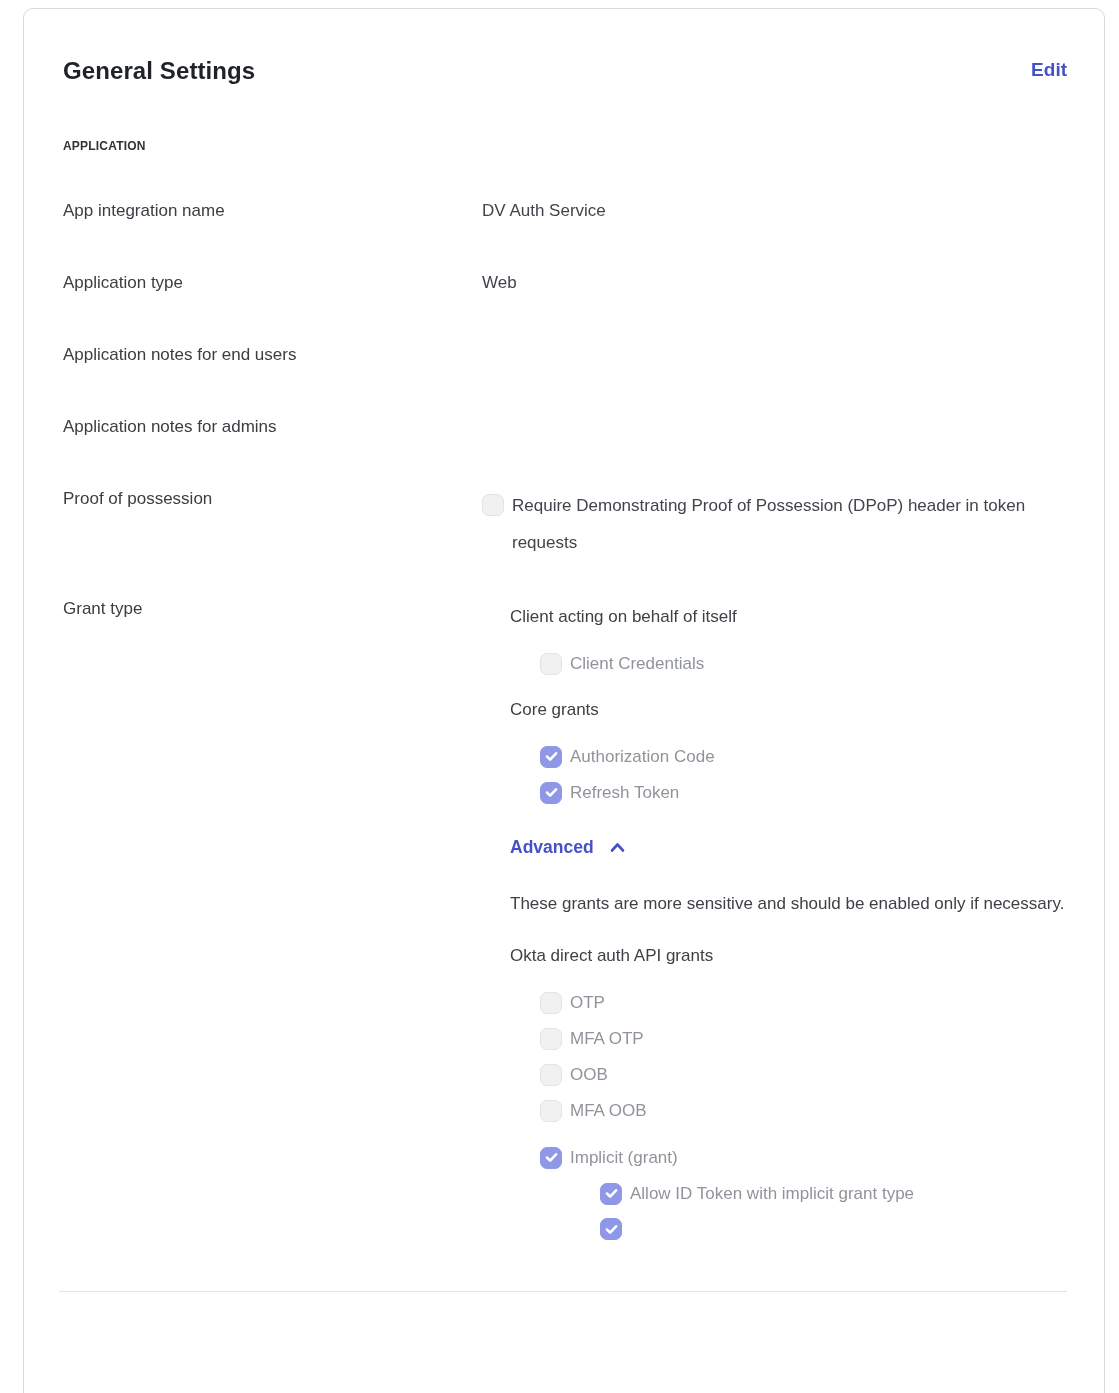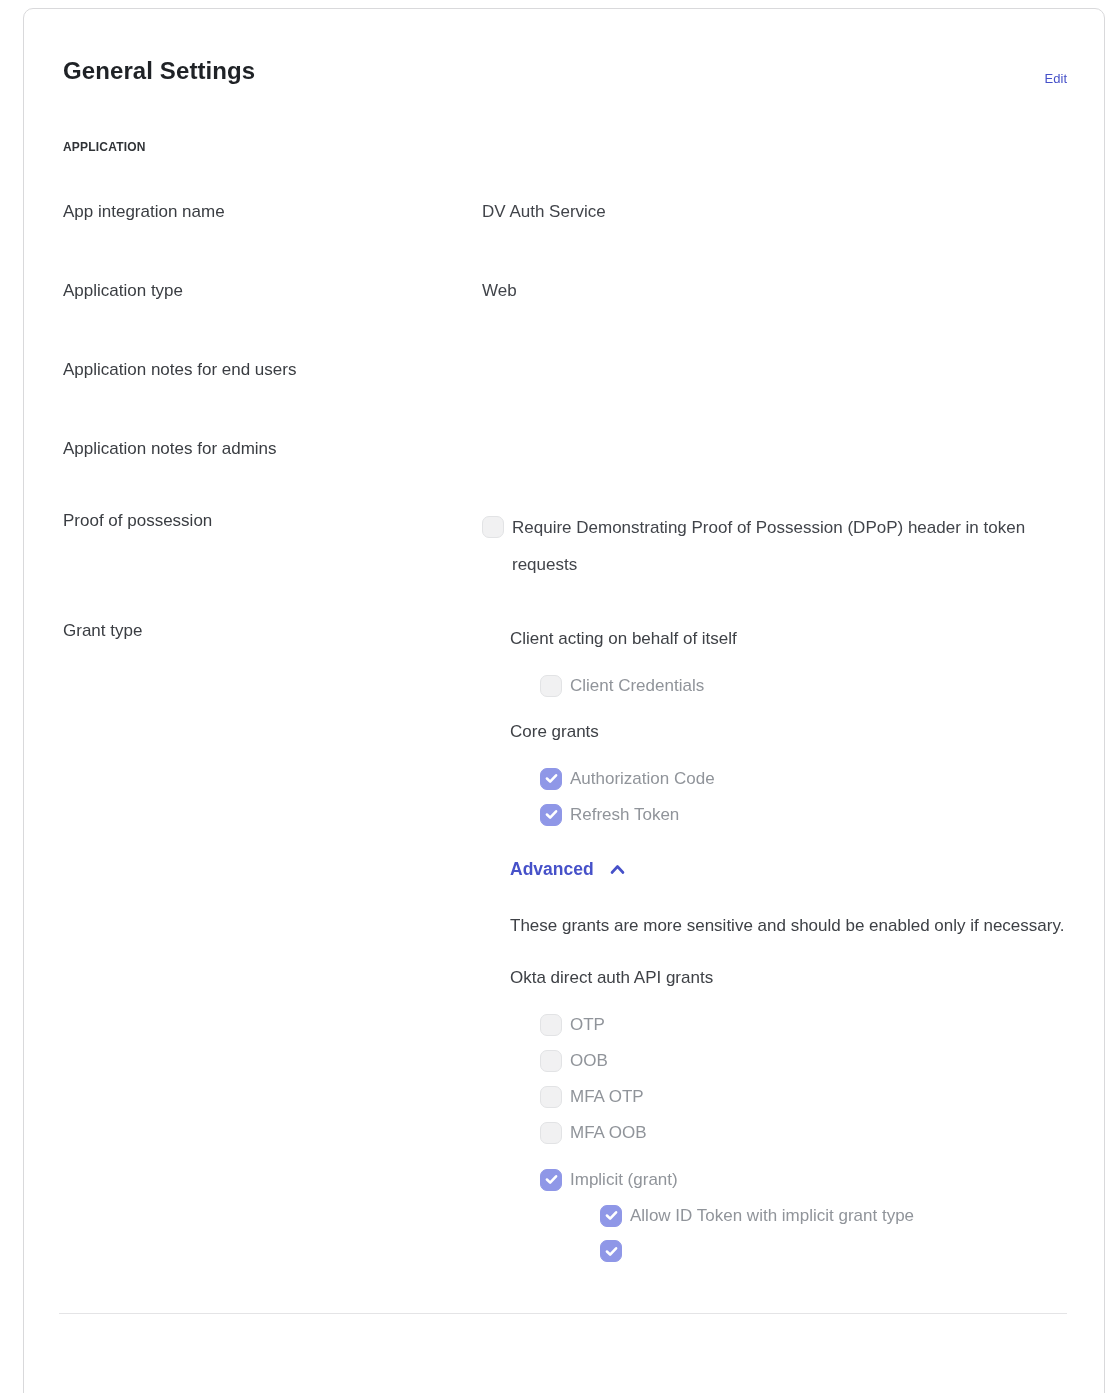--- a/index.html
+++ b/index.html
@@ -24,7 +24,7 @@
   }
   .card-header{display:flex;justify-content:space-between;align-items:flex-start;}
   .page-title{font-size:24px;font-weight:700;color:var(--text-dark);letter-spacing:.1px;}
-  .edit-link{font-size:13px;font-weight:400;color:var(--accent);text-decoration:none;cursor:pointer;margin-top:14px;}
+  .edit-link{font-size:19px;font-weight:700;color:var(--accent);text-decoration:none;cursor:pointer;margin-top:2px;}
   .section-title{font-size:12px;font-weight:700;color:#303337;margin-top:54px;letter-spacing:.2px;}
   .rows{margin-top:46px;}
   .field-row{display:flex;height:72px;margin-top:7px;}

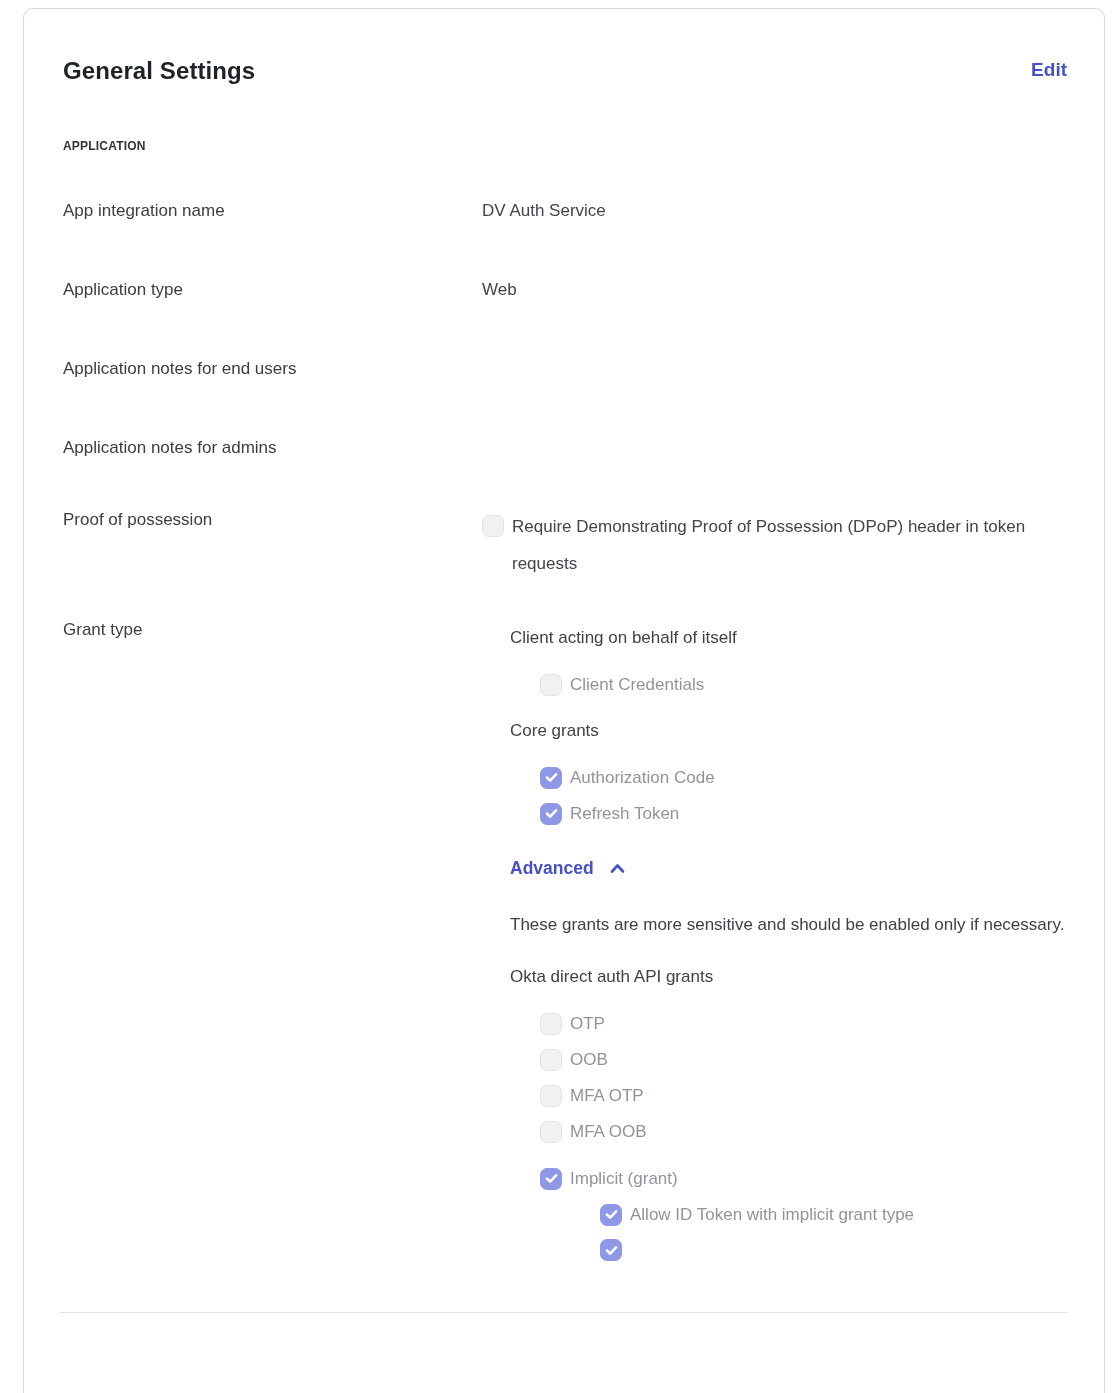--- a/index.html
+++ b/index.html
@@ -27,7 +27,7 @@
   .edit-link{font-size:19px;font-weight:700;color:var(--accent);text-decoration:none;cursor:pointer;margin-top:2px;}
   .section-title{font-size:12px;font-weight:700;color:#303337;margin-top:54px;letter-spacing:.2px;}
   .rows{margin-top:46px;}
-  .field-row{display:flex;height:72px;margin-top:7px;}
+  .field-row{display:flex;height:72px;}
   .row-label{width:419px;flex:0 0 419px;color:var(--text-label);line-height:23px;}
   .row-value{flex:1;color:#41444a;line-height:23px;}
   .proof-row{display:flex;margin-top:0;}

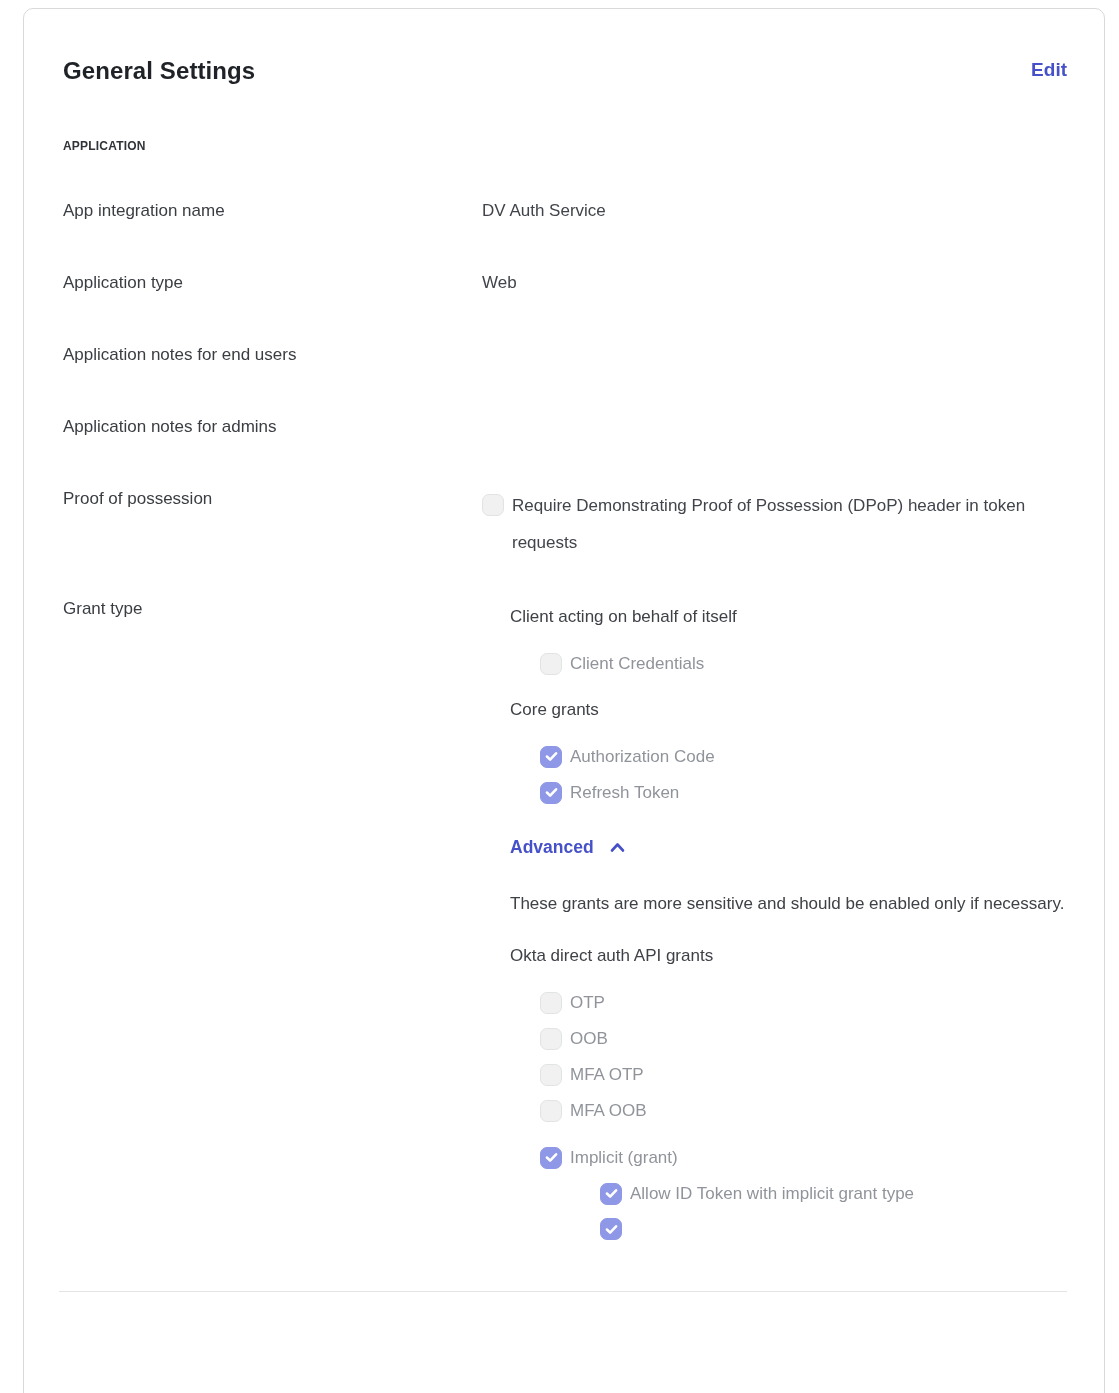--- a/index.html
+++ b/index.html
@@ -156,18 +156,18 @@
         <span class="checkbox">
           
         </span>
+        <span class="check-label">MFA OTP</span>
+      </div>
+      <div class="check-row indent-1 mt-row">
+        <span class="checkbox">
+          
+        </span>
         <span class="check-label">OOB</span>
       </div>
       <div class="check-row indent-1 mt-row">
         <span class="checkbox">
           
         </span>
-        <span class="check-label">MFA OTP</span>
-      </div>
-      <div class="check-row indent-1 mt-row">
-        <span class="checkbox">
-          
-        </span>
         <span class="check-label">MFA OOB</span>
       </div>
 

